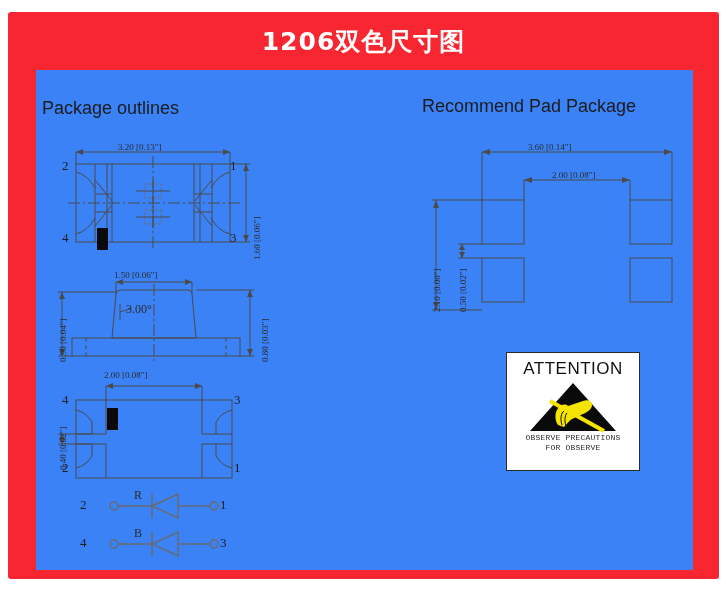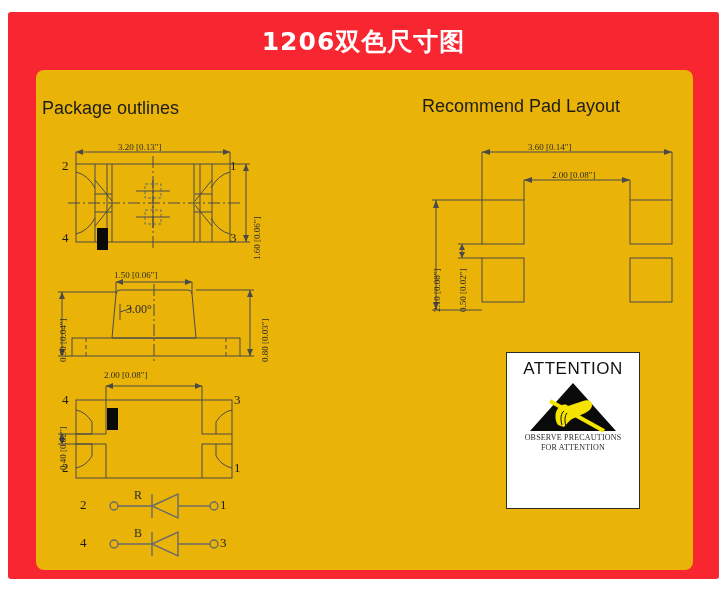--- a/index.html
+++ b/index.html
@@ -42,9 +42,8 @@
     position:absolute;
     left:36px; top:70px;
     width:657px; height:500px;
-    background:#eab308;
+    background:#3b82f6;
     overflow:hidden;
-    border-radius:8px;
   }
   .panel-heading{
     position:absolute;

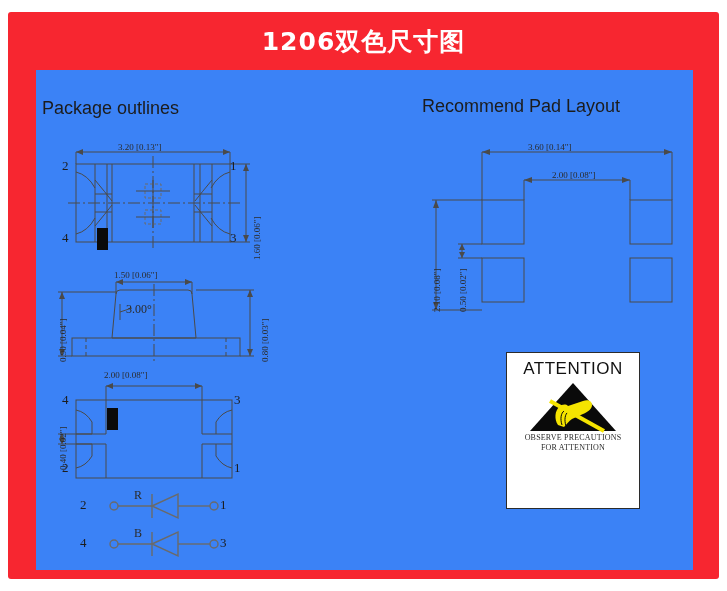--- a/index.html
+++ b/index.html
@@ -305,7 +305,7 @@
       <div class="pin" style="left:184px; top:465px;">3</div>
     </div>
 
-    <div class="panel-heading" style="left:386px; top:26px;">Recommend Pad Layout</div>
+    <div class="panel-heading" style="left:386px; top:26px;">Recommend Pad Package</div>
 
     <div>
       <svg width="300" height="190" style="left:348px; top:58px;">

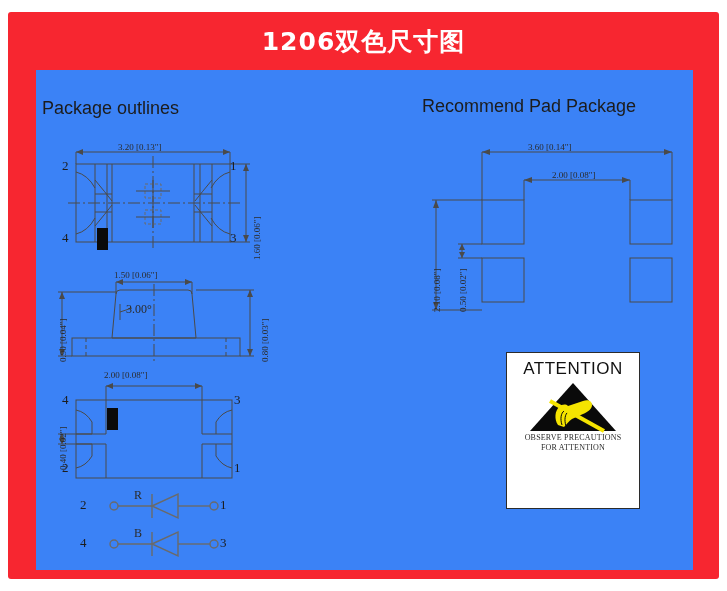--- a/index.html
+++ b/index.html
@@ -348,7 +348,7 @@
       <div class="dtext vert" style="left:422px; top:242px;">0.50 [0.02"]</div>
     </div>
 
-    <div class="esd-box" style="left:470px; top:282px; width:134px; height:157px;">
+    <div class="esd-box" style="left:470px; top:282px; width:134px; height:119px;">
       <div class="esd-title">ATTENTION</div>
 
       <div style="position:relative; width:90px; height:52px; margin-top:2px;">

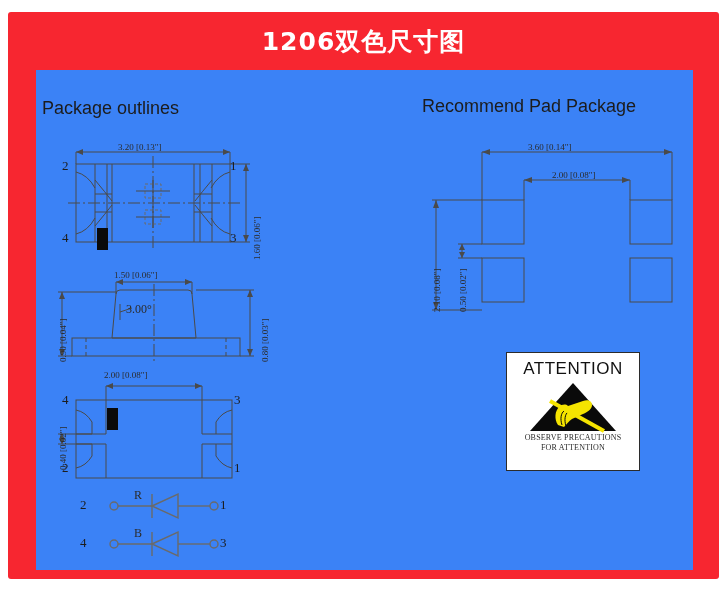--- a/index.html
+++ b/index.html
@@ -90,7 +90,7 @@
     margin-top:6px;
   }
   .esd-sub{
-    font-family:Liberation Serif, serif;
+    font-family:Liberation Mono, monospace;
     font-size:8px;
     color:#2b2b2b;
     text-align:center;

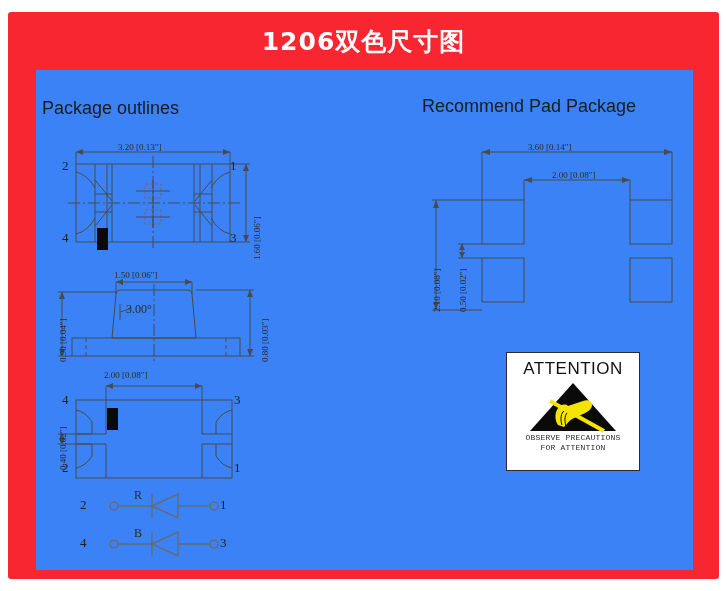--- a/index.html
+++ b/index.html
@@ -363,7 +363,7 @@
 
       <div class="esd-sub">
         <div>OBSERVE PRECAUTIONS</div>
-        <div>FOR ATTENTION</div>
+        <div>FOR OBSERVE</div>
       </div>
 
     </div>

